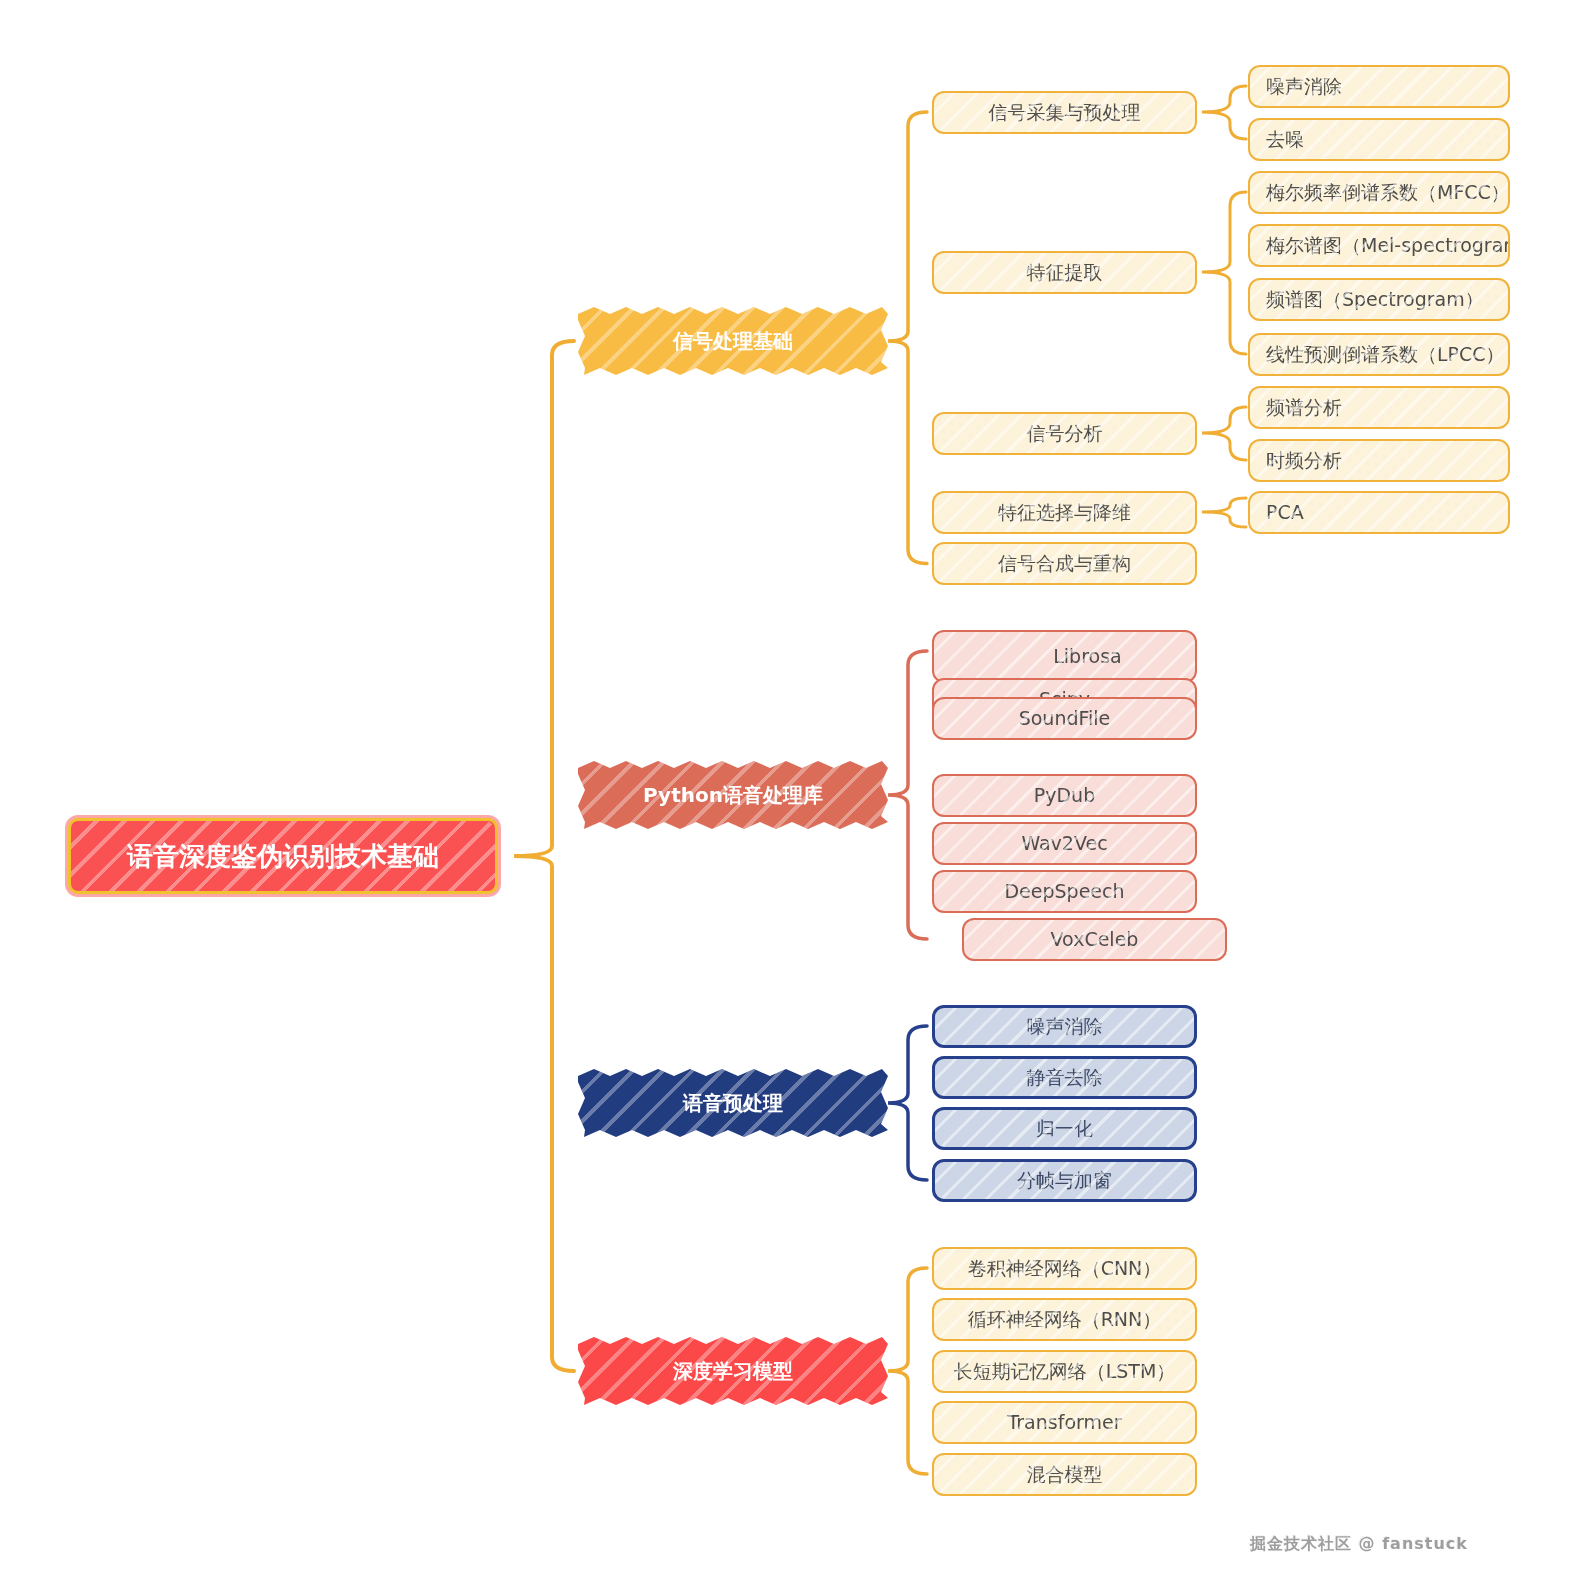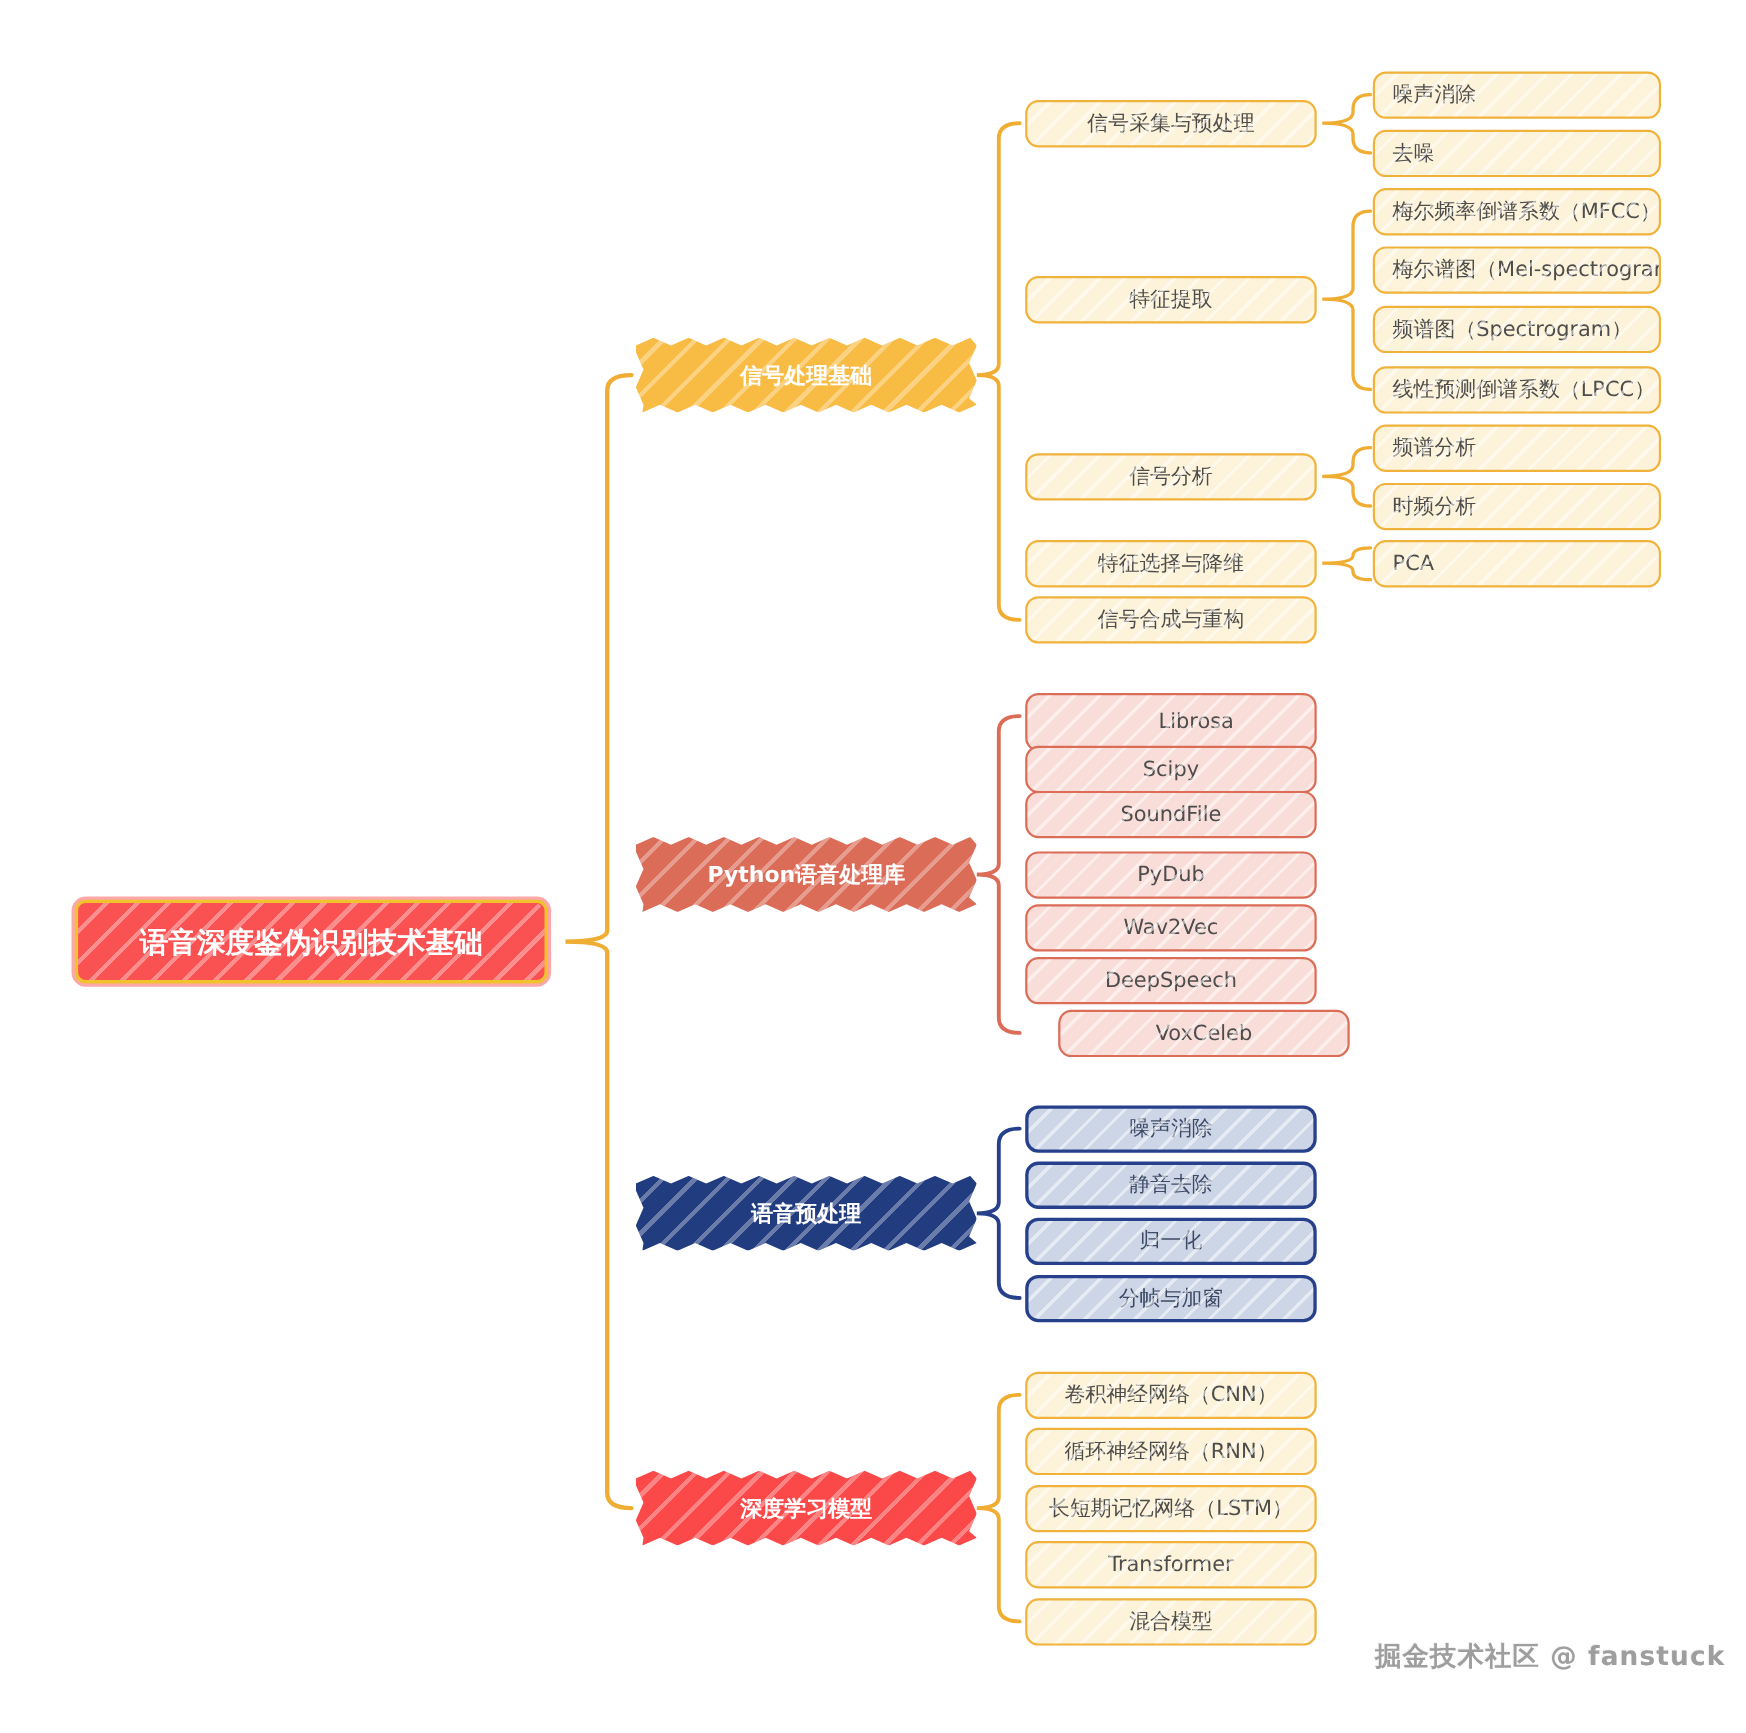--- a/index.html
+++ b/index.html
@@ -82,7 +82,7 @@
     <div class="branch-label" style="left: 578px; top: 761px; width: 310px; height: 68px; background: rgb(218, 108, 88); clip-path: polygon(0px 7px, 16px 0px, 32px 7px, 48px 0px, 64px 7px, 80px 0px, 96px 7px, 112px 0px, 128px 7px, 144px 0px, 160px 7px, 176px 0px, 192px 7px, 208px 0px, 224px 7px, 240px 0px, 256px 7px, 272px 0px, 288px 7px, 304px 0px, 310px 7px, 303px 23px, 310px 39px, 303px 55px, 310px 61px, 294px 68px, 278px 61px, 262px 68px, 246px 61px, 230px 68px, 214px 61px, 198px 68px, 182px 61px, 166px 68px, 150px 61px, 134px 68px, 118px 61px, 102px 68px, 86px 61px, 70px 68px, 54px 61px, 38px 68px, 22px 61px, 6px 68px, 7px 61px, 0px 45px, 7px 29px, 0px 13px);">Python语音处理库</div>
     <div class="node hatch pink" style="left: 932px; top: 629.5px; width: 265px; height: 53px; padding-left: 46px;">Librosa</div>
     <div class="node hatch pink" style="left: 932px; top: 677.5px; width: 265px; height: 43px;">Scipy</div>
-    <div class="node hatch pink" style="left: 932px; top: 719px; width: 265px; height: 43px;">SoundFile</div>
+    <div class="node hatch pink" style="left: 932px; top: 697px; width: 265px; height: 43px;">SoundFile</div>
     <div class="node hatch pink" style="left: 932px; top: 773.5px; width: 265px; height: 43px;">PyDub</div>
     <div class="node hatch pink" style="left: 932px; top: 821.5px; width: 265px; height: 43px;">Wav2Vec</div>
     <div class="node hatch pink" style="left: 932px; top: 869.5px; width: 265px; height: 43px;">DeepSpeech</div>

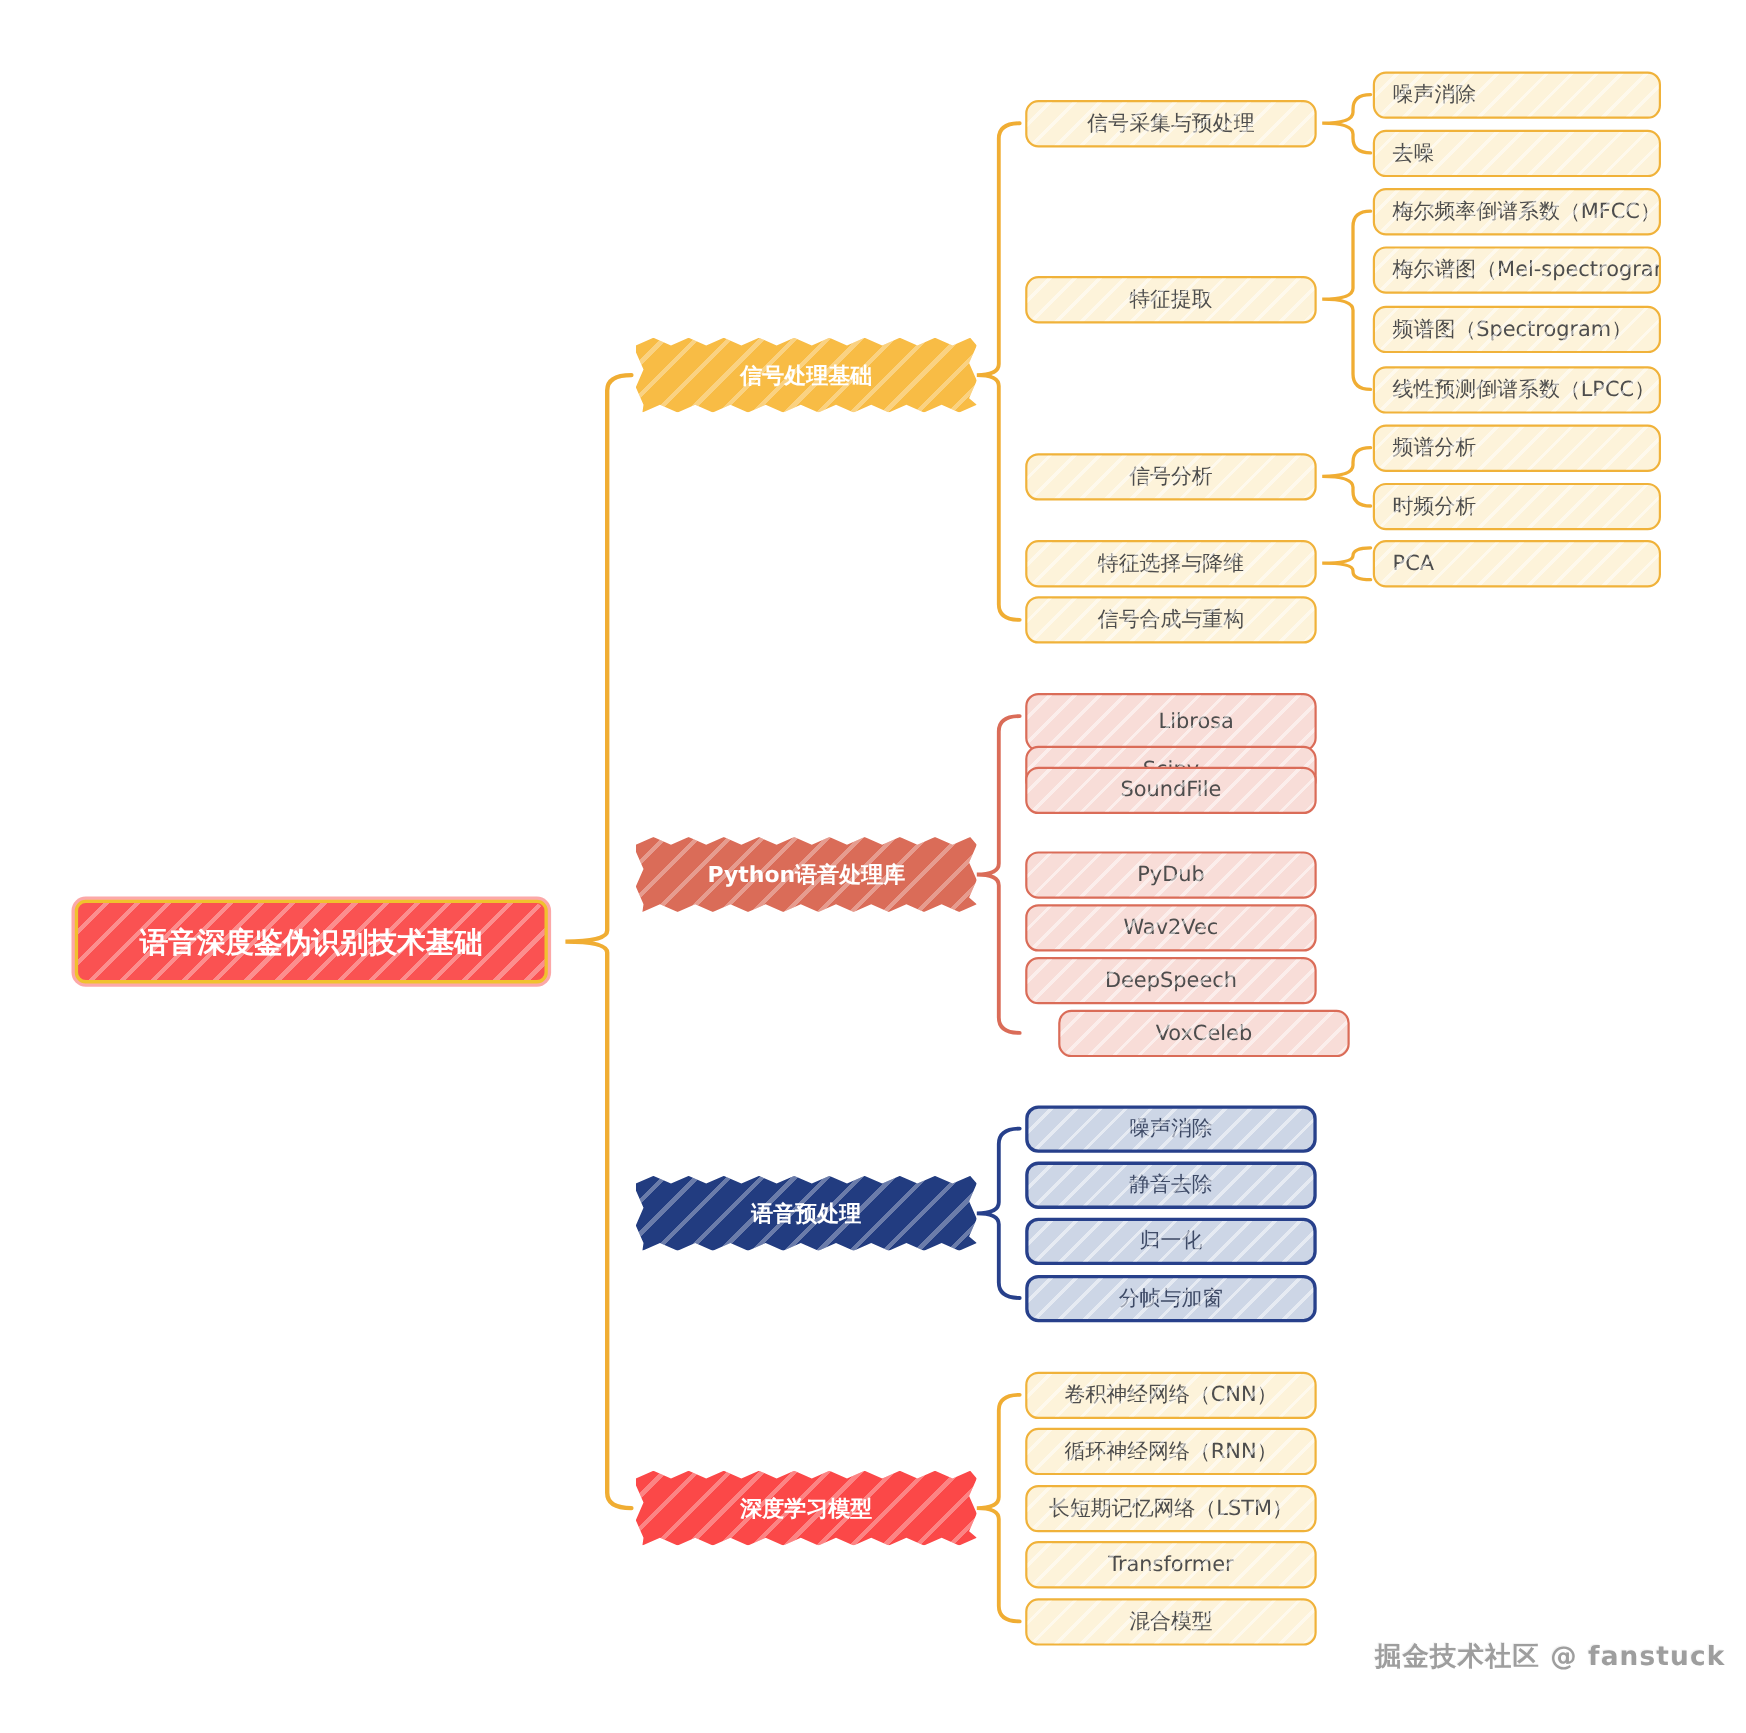--- a/index.html
+++ b/index.html
@@ -39,10 +39,11 @@
     background:repeating-linear-gradient(135deg,rgba(255,255,255,0) 0 16px,rgba(255,255,255,.35) 16px 20px);
   }
   .watermark{
-    position:absolute;font-size:24px;font-weight:bold;letter-spacing:1px;
+    position:absolute;font-size:16px;font-weight:bold;letter-spacing:1px;
     color:var(--watermark-gray);
     text-shadow:2px 2px 1px rgba(255,255,255,.95),-1px -1px 1px rgba(0,0,0,.06);
     white-space:nowrap;
+    margin-top:44px;
   }
 </style>
 </head>

